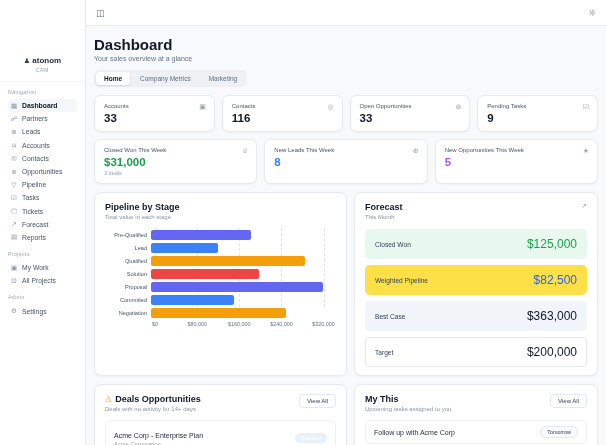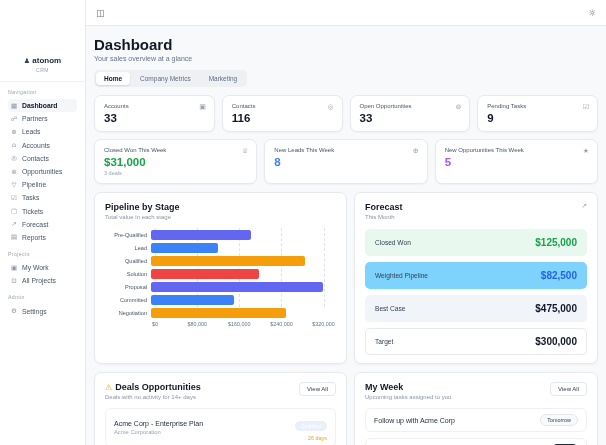--- a/index.html
+++ b/index.html
@@ -75,7 +75,7 @@
   .f-row { display:flex; justify-content:space-between; align-items:center;
     border-radius:5px; padding:7px 9px; border:1px solid transparent; }
   .f-row .fl { font-size:6.6px; color:#334155; }
-  .f-row .fv { font-size:10px; font-weight:bold; }
+  .f-row .fv { font-size:12px; font-weight:normal; }
   .f-green { background:#e9f8ef; } .f-green .fv { color:#16a34a; }
   .f-blue  { background:#7dd3fc; } .f-blue .fv  { color:#2563eb; }
   .f-gray  { background:#f1f5f9; } .f-gray .fv  { color:#0f172a; }

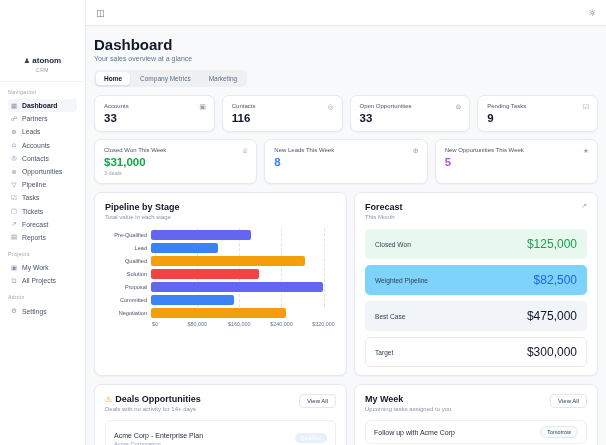--- a/index.html
+++ b/index.html
@@ -77,7 +77,7 @@
   .f-row .fl { font-size:6.6px; color:#334155; }
   .f-row .fv { font-size:12px; font-weight:normal; }
   .f-green { background:#e9f8ef; } .f-green .fv { color:#16a34a; }
-  .f-blue  { background:#7dd3fc; } .f-blue .fv  { color:#2563eb; }
+  .f-blue  { background:#fde047; } .f-blue .fv  { color:#2563eb; }
   .f-gray  { background:#f1f5f9; } .f-gray .fv  { color:#0f172a; }
   .f-plain { background:#ffffff; border-color:#e7e9ee; } .f-plain .fv { color:#0f172a; }
 

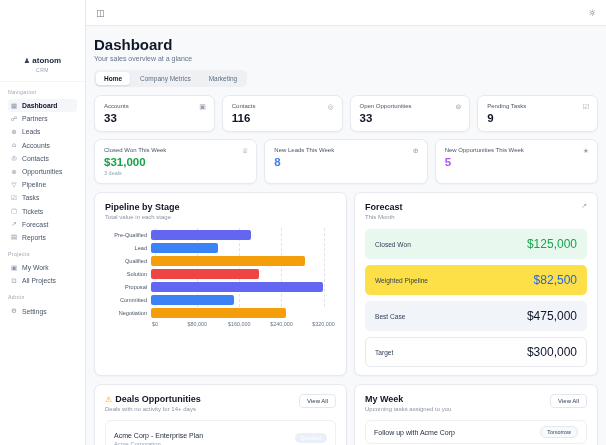--- a/index.html
+++ b/index.html
@@ -325,7 +325,7 @@
               </div>
               <div class="f-row f-gray">
                 <div class="fl">Best Case</div>
-                <div class="fv">$475,000</div>
+                <div class="fv">$363,000</div>
               </div>
               <div class="f-row f-plain">
                 <div class="fl">Target</div>

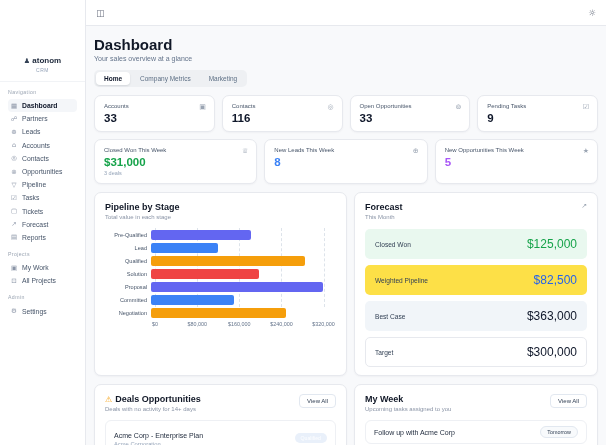--- a/index.html
+++ b/index.html
@@ -329,7 +329,7 @@
               </div>
               <div class="f-row f-plain">
                 <div class="fl">Target</div>
-                <div class="fv">$300,000</div>
+                <div class="fv">$200,000</div>
               </div>
             </div>
         </div>

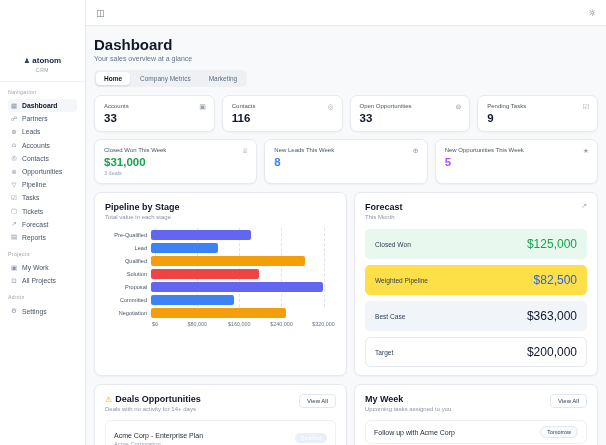--- a/index.html
+++ b/index.html
@@ -358,7 +358,7 @@
         <div class="card bot-card bot-right">
           <div class="bot-head">
             <div>
-              <div class="card-title">My Week</div>
+              <div class="card-title">My This</div>
               <div class="card-sub">Upcoming tasks assigned to you</div>
             </div>
             <button class="view-all">View All</button>

